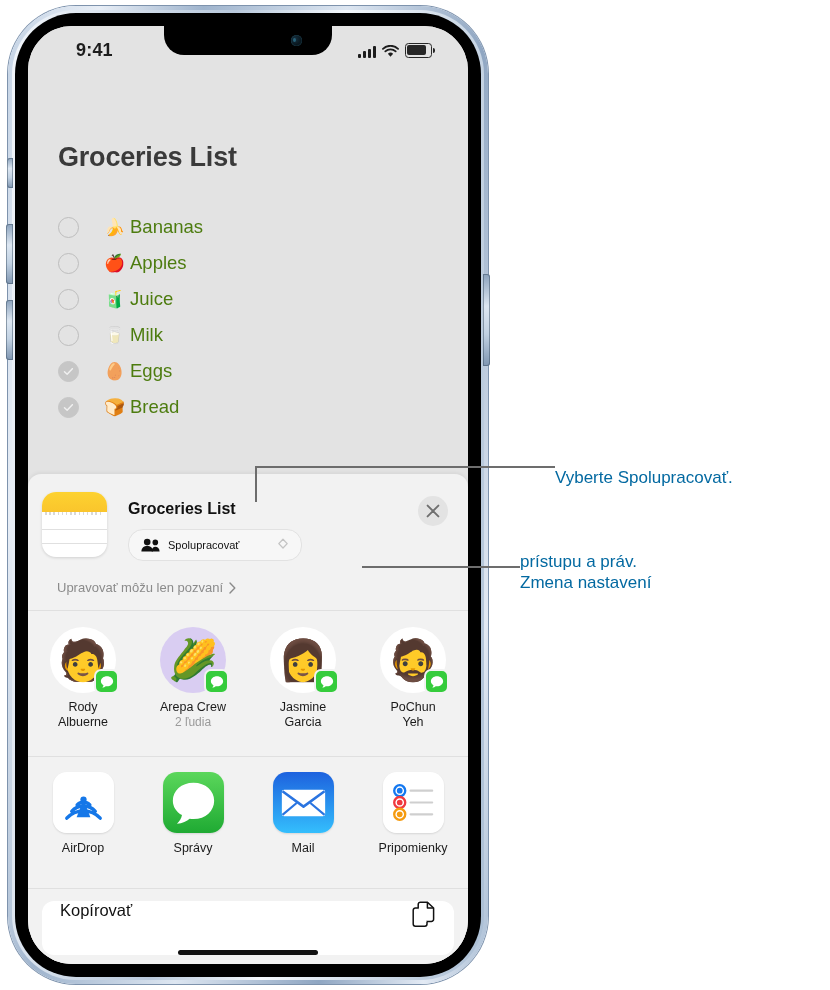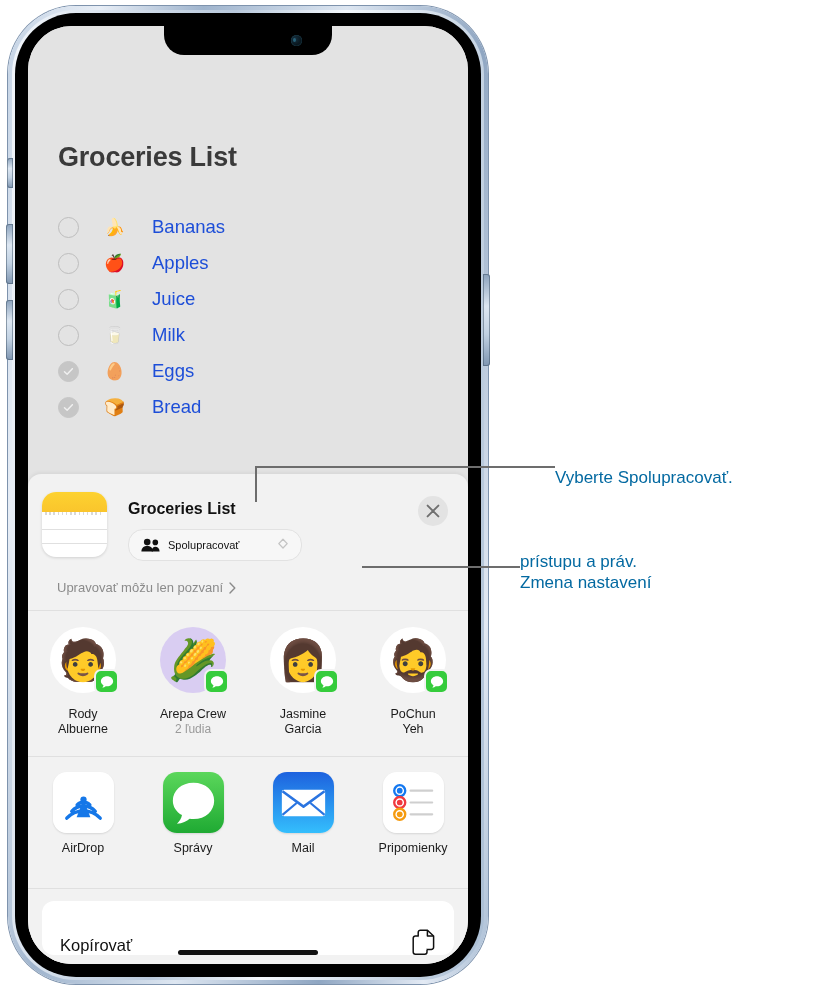--- a/index.html
+++ b/index.html
@@ -151,6 +151,25 @@
       <div class="notch-cam"></div>
     </div>
 
+    <div class="statusbar">
+      <div class="status-time">9:41</div>
+      <div class="status-right">
+        <div class="bars">
+            <i></i>
+            <i></i>
+            <i></i>
+            <i></i>
+          </div>
+        <svg class="wifi" viewBox="0 0 20 15">
+          <path d="M10 13.6 L6.9 10.2 A4.6 4.6 0 0 1 13.1 10.2 Z" fill="#1d1d1d"></path>
+          <path d="M3.9 7.4 A8.8 8.8 0 0 1 16.1 7.4" stroke="#1d1d1d" stroke-width="2.1" fill="none" stroke-linecap="round"></path>
+          <path d="M1.1 4.3 A12.9 12.9 0 0 1 18.9 4.3" stroke="#1d1d1d" stroke-width="2.1" fill="none" stroke-linecap="round"></path>
+        </svg>
+        <div class="battery">
+            <i></i>
+          </div>
+      </div>
+    </div>
 
     <div class="note-view">
 

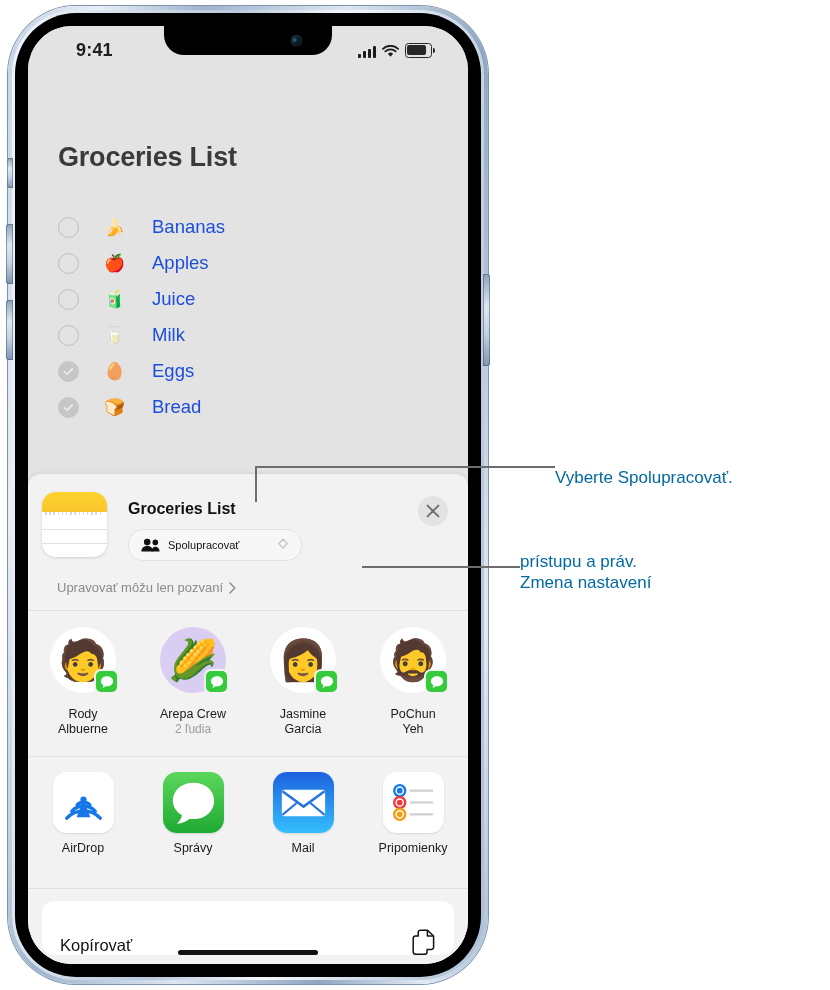--- a/index.html
+++ b/index.html
@@ -69,7 +69,7 @@
   .cbox.checked .tick{display:block;}
   .cl-emoji{width:30px;text-align:center;font-size:17px;margin-left:21px;
       font-family:"DejaVu Sans",sans-serif;line-height:1;}
-  .cl-text{font-size:18.5px;color:#1d4ed8;margin-left:22px;}
+  .cl-text{font-size:18.5px;color:#4d7c0f;margin-left:0;}
 
   
   .sheet{position:absolute;left:0;right:0;bottom:0;top:448px;background:#f2f2f2;

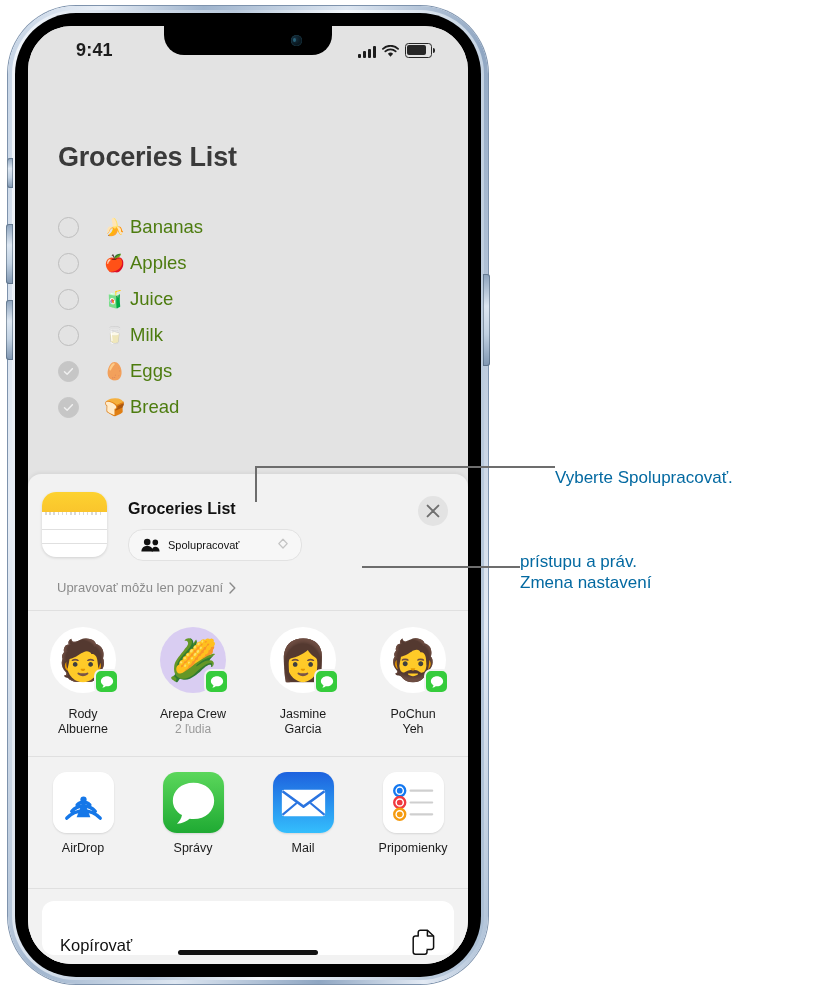--- a/index.html
+++ b/index.html
@@ -106,7 +106,7 @@
   .badge{position:absolute;right:-3px;bottom:-1px;width:25px;height:25px;border-radius:7px;background:#35cc3c;
       border:2px solid #f2f2f2;box-sizing:border-box;display:flex;align-items:center;justify-content:center;}
   .badge svg{width:14px;height:14px;}
-  .c-name{margin-top:14px;text-align:center;font-size:12.5px;color:#1b1b1b;line-height:1.18;}
+  .c-name{margin-top:7px;text-align:center;font-size:12.5px;color:#1b1b1b;line-height:1.18;}
   .c-sub{font-size:12px;color:#9a9a9a;}
 
   .apps{position:absolute;left:0;right:0;top:290px;height:120px;display:flex;}

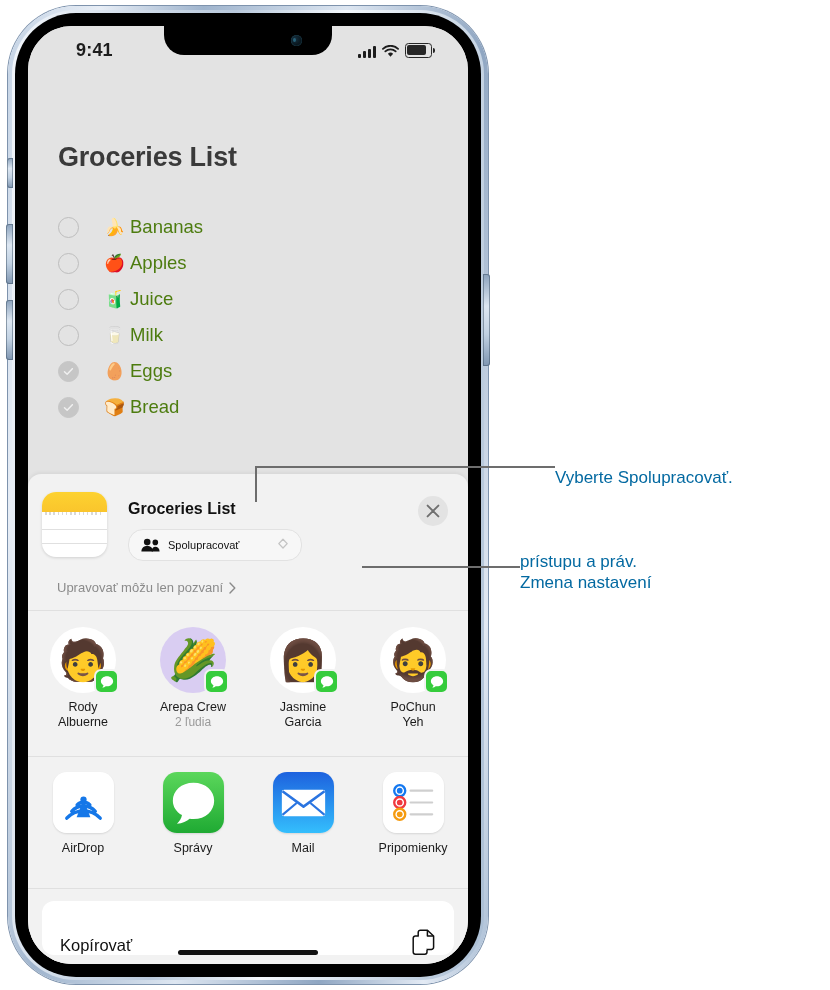--- a/index.html
+++ b/index.html
@@ -116,7 +116,7 @@
   .app-name{margin-top:8px;font-size:12.5px;color:#1b1b1b;}
 
   .copy-row{position:absolute;left:14px;right:14px;top:427px;height:54px;background:#fff;border-radius:12px;
-      display:flex;align-items:flex-end;justify-content:space-between;padding:0 18px;box-sizing:border-box;}
+      display:flex;align-items:flex-start;justify-content:space-between;padding:0 18px;box-sizing:border-box;}
   .copy-label{font-size:16.5px;color:#111;}
   .ico-copy{width:24px;height:26px;}
 

